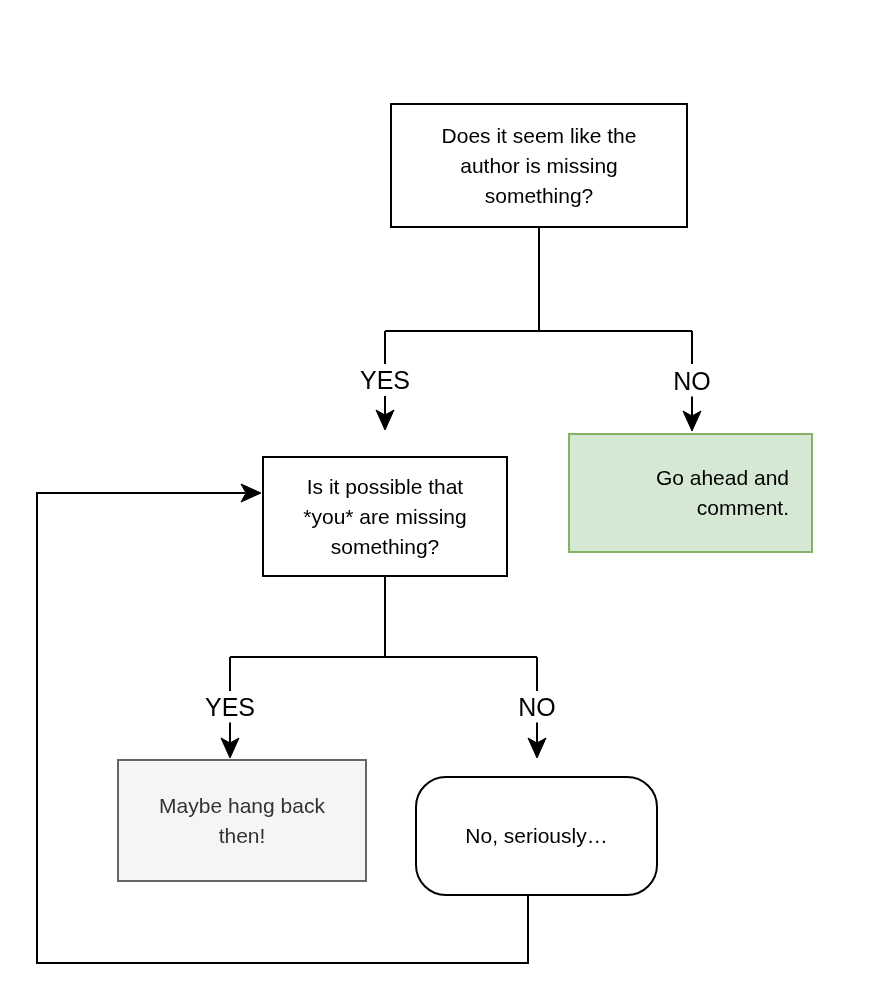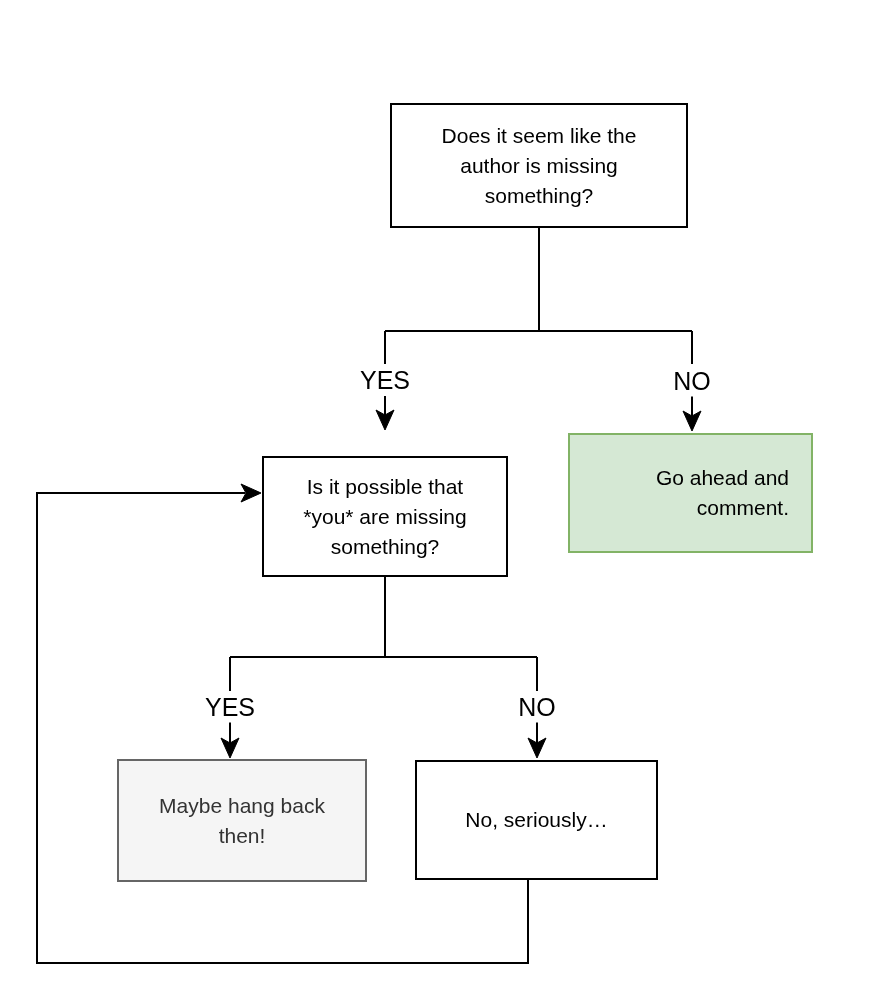--- a/index.html
+++ b/index.html
@@ -130,7 +130,7 @@
     <span>Maybe hang back then!</span>
   </div>
 
-  <div class="node" style="left:415px; top:760px; width:243px; height:120px; padding:0 10px;">
+  <div class="node" style="left:415px; top:776px; width:243px; height:120px; padding:0 10px;border-radius:31px;">
     <span>No, seriously…</span>
   </div>
 

